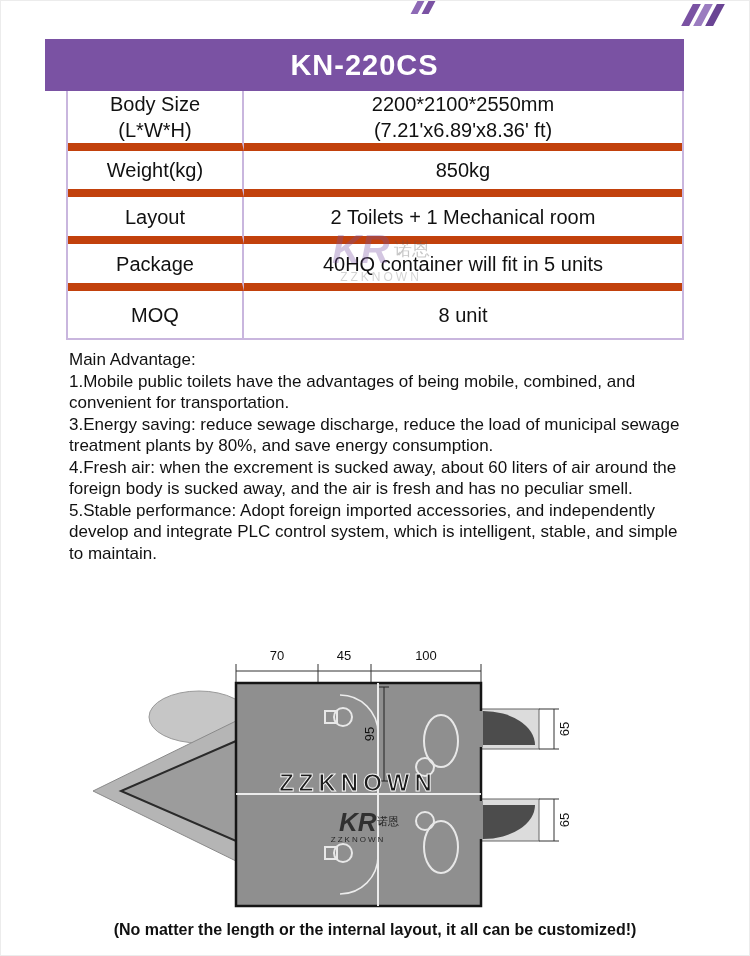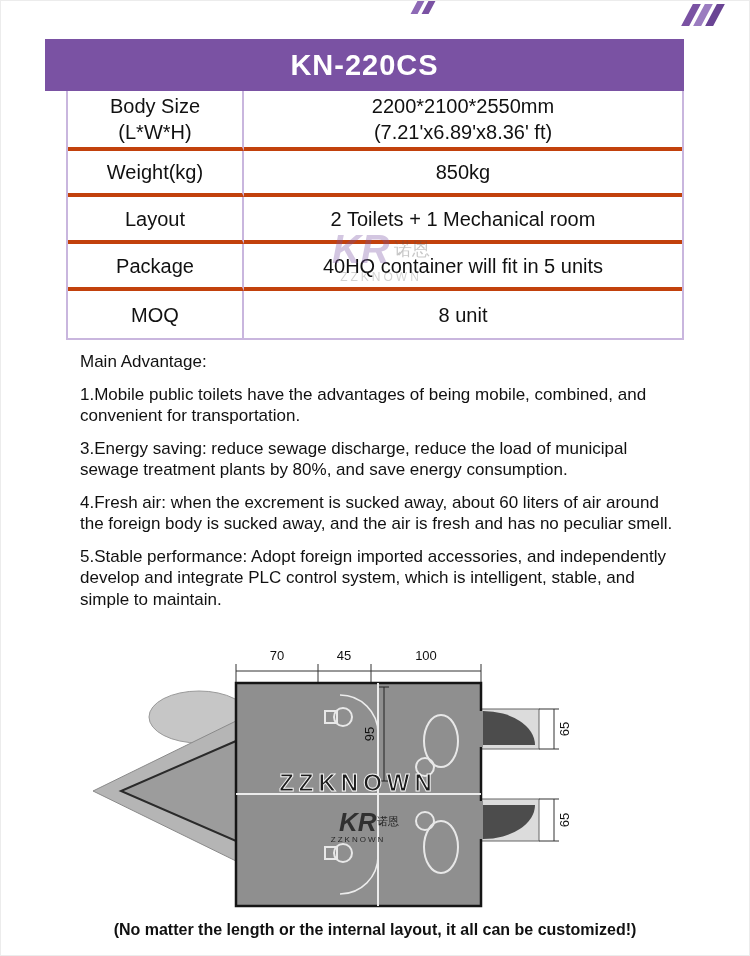--- a/index.html
+++ b/index.html
@@ -25,7 +25,7 @@
   .cell{
     display:flex;flex-direction:column;align-items:center;justify-content:center;
     font-size:20px;line-height:1.3;text-align:center;
-    border-bottom:4px solid #c2410c;padding:2px 8px;box-sizing:border-box;color:#111;
+    border-bottom:8px solid #c2410c;padding:2px 8px;box-sizing:border-box;color:#111;
   }
   .cell.label{border-right:2px solid #c9b6de;}
   .cell:nth-last-child(-n+2){border-bottom:none;}

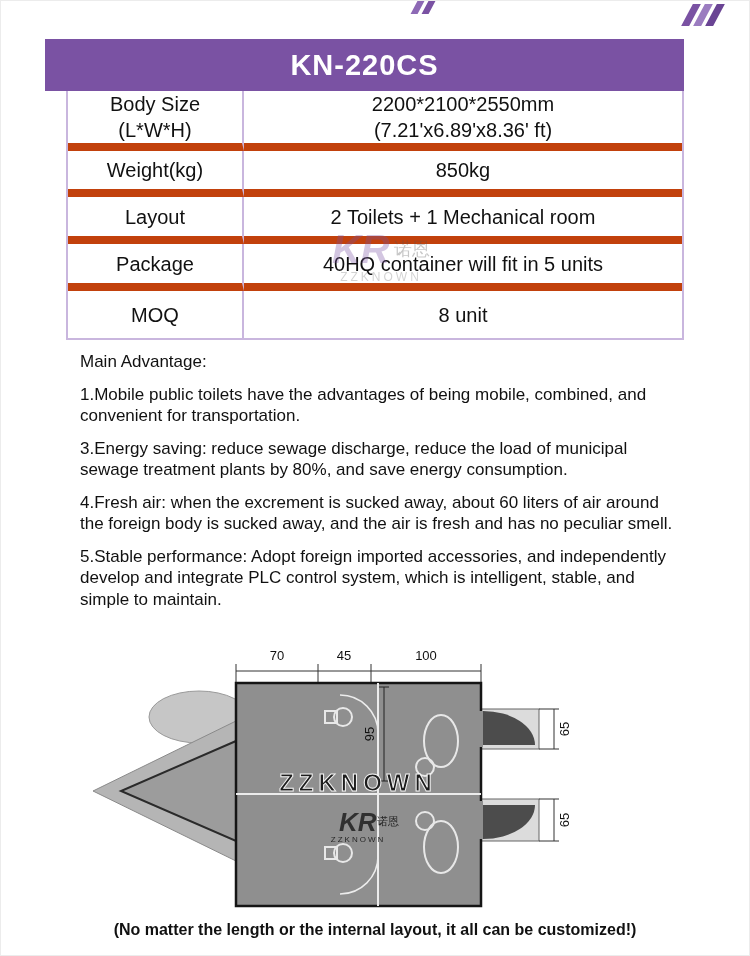--- a/index.html
+++ b/index.html
@@ -31,7 +31,7 @@
   .cell:nth-last-child(-n+2){border-bottom:none;}
   
   .advantages{margin:9px 62px 0 68px;font-size:17px;line-height:21.5px;color:#111;}
-  .advantages p{margin:11px;}
+  .advantages p{margin:0;}
   
   .diagram{position:absolute;left:80px;top:640px;width:520px;height:276px;}
   .diagram svg text{font-family:"Liberation Sans",sans-serif;fill:#111;}

